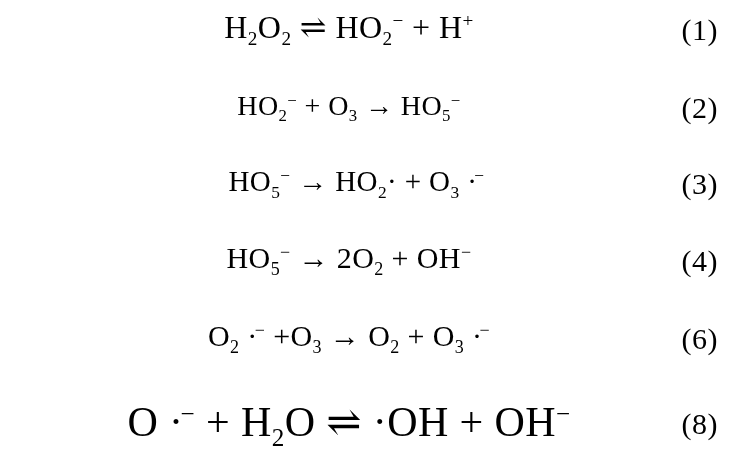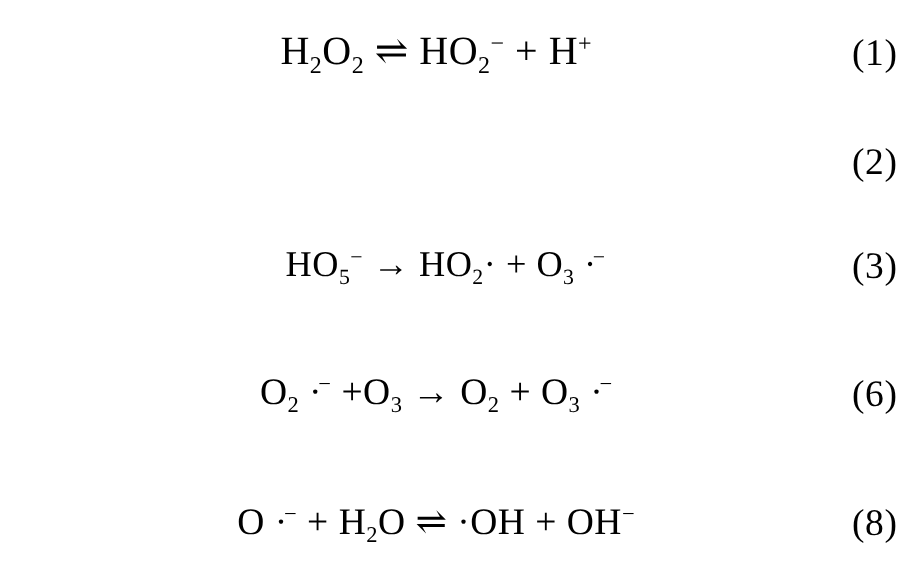--- a/index.html
+++ b/index.html
@@ -73,6 +73,7 @@
   </div>
 
   <div class="eq-row">
+    <span class="equation"><span>HO</span><span class="sub">2</span><span class="sup">−</span><span> + O</span><span class="sub">3</span><span> → HO</span><span class="sub">5</span><span class="sup">−</span></span>
     <span class="eq-number">(2)</span>
   </div>
 

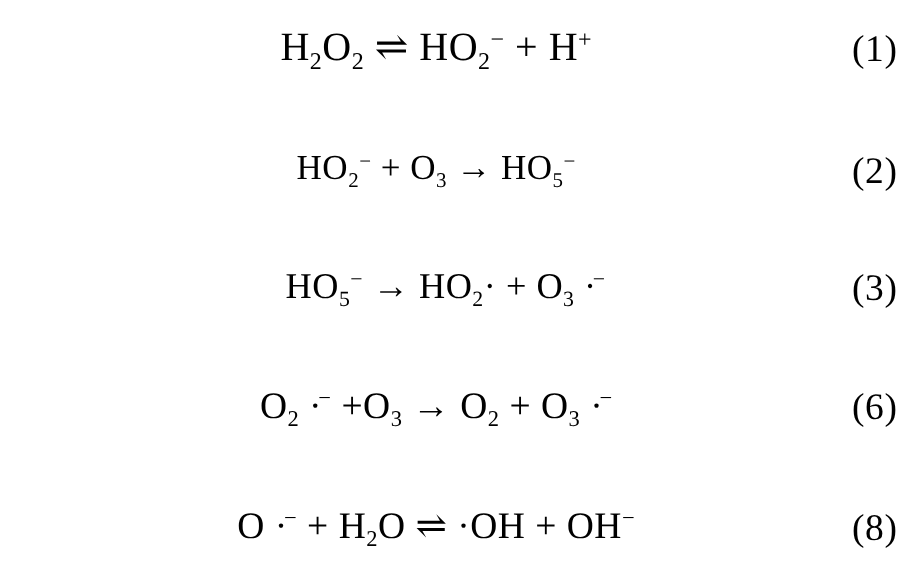--- a/index.html
+++ b/index.html
@@ -82,6 +82,10 @@
     <span class="eq-number">(3)</span>
   </div>
 
+  <div class="eq-row">
+    <span class="equation"><span>HO</span><span class="sub">5</span><span class="sup">−</span><span> → 2O</span><span class="sub">2</span><span> + OH</span><span class="sup">−</span></span>
+    <span class="eq-number">(4)</span>
+  </div>
 
 
   <div class="eq-row">

